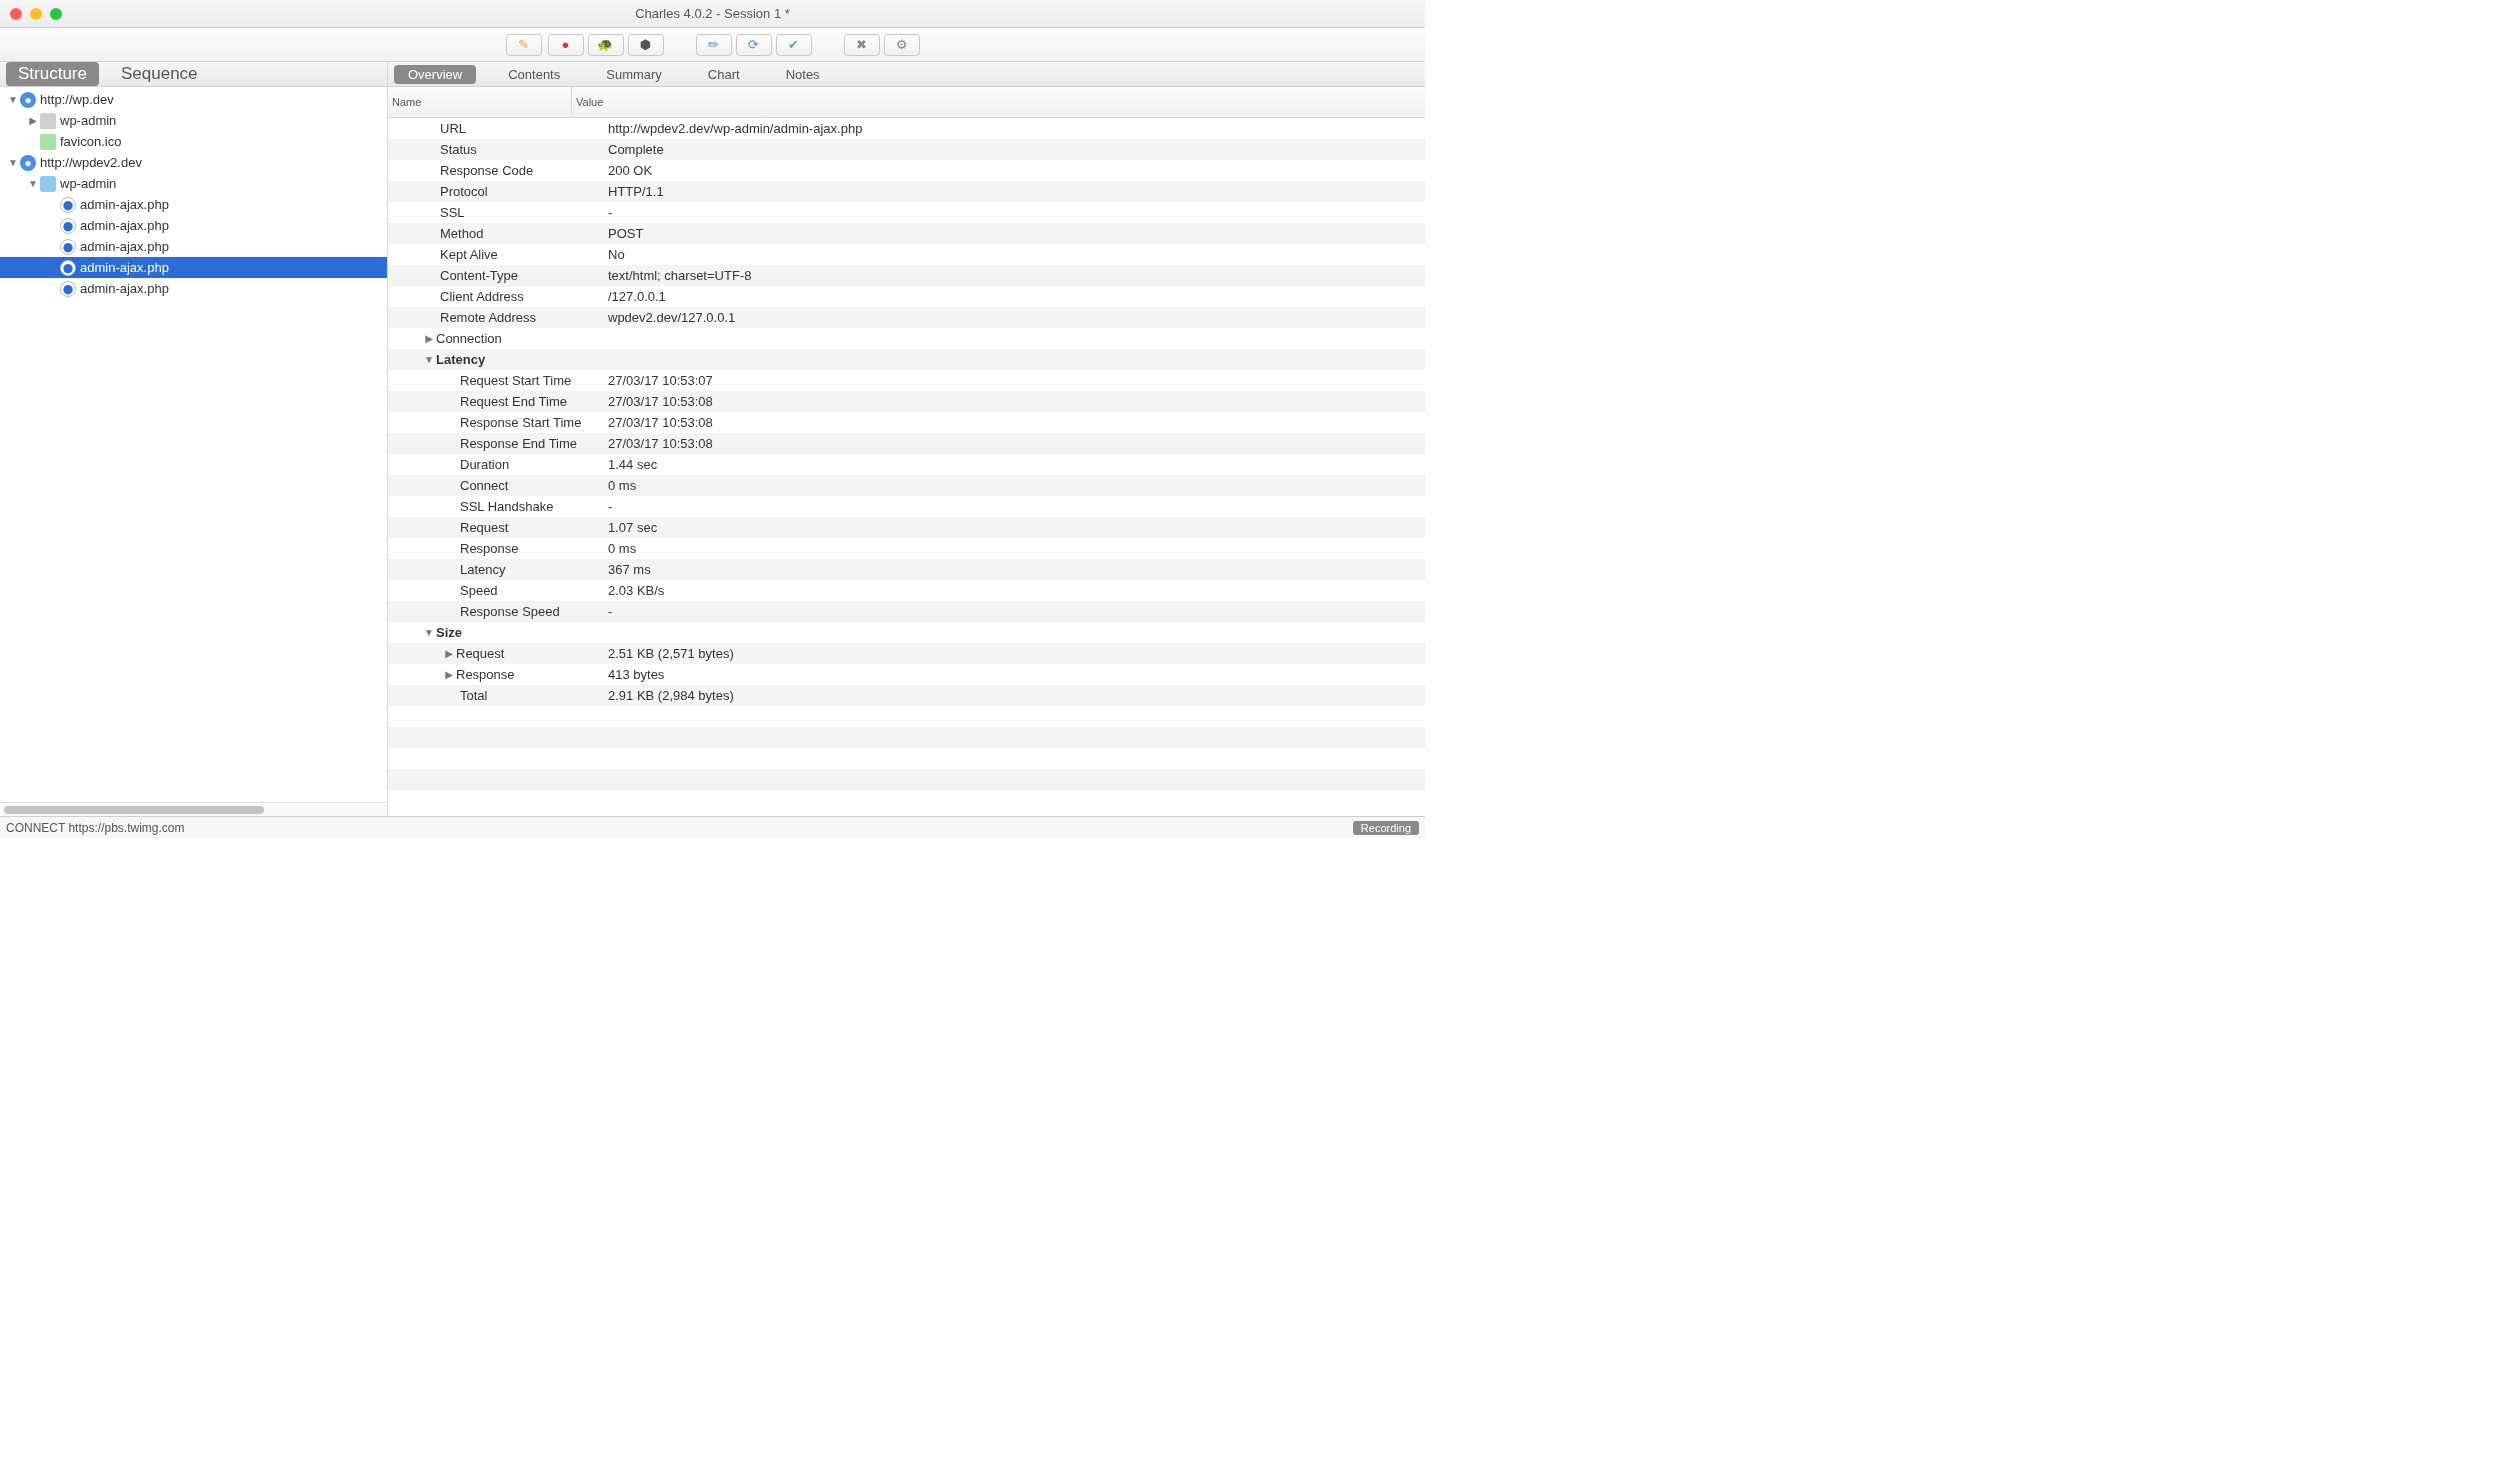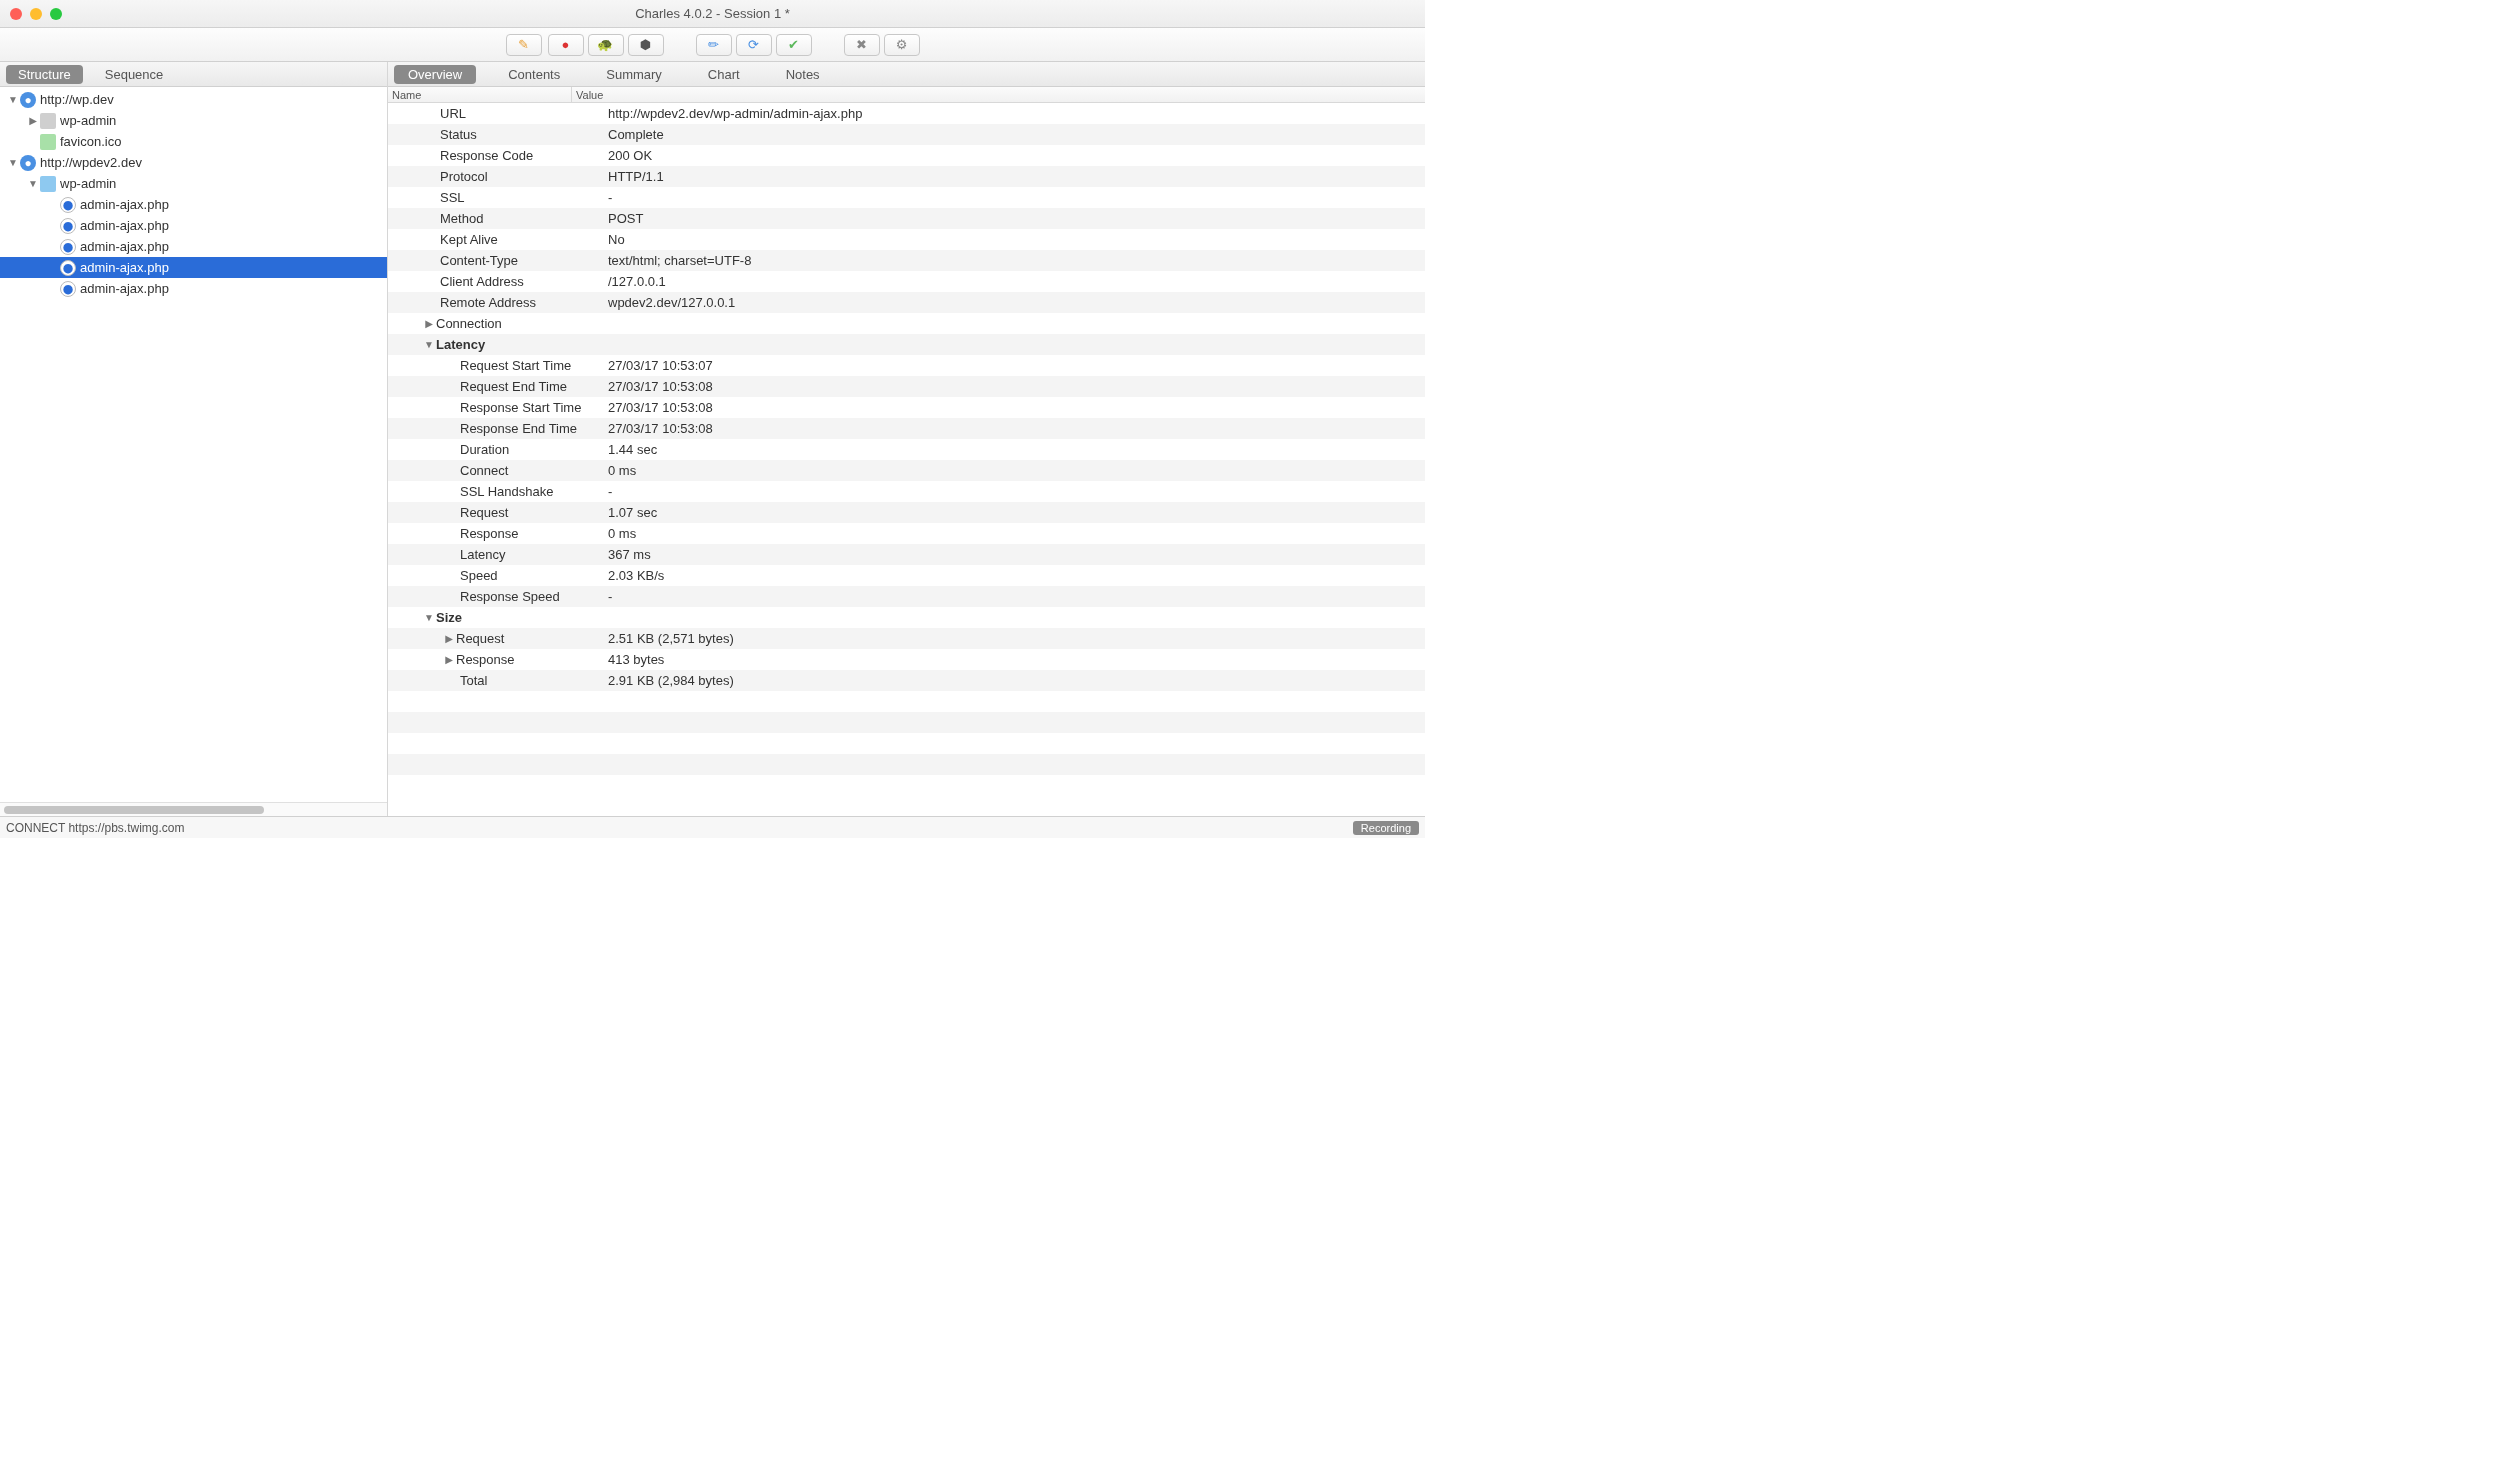--- a/index.html
+++ b/index.html
@@ -18,7 +18,7 @@
 .content{flex:1;display:flex;min-height:0;}
 .sidebar{width:388px;display:flex;flex-direction:column;border-right:1px solid #d6d6d6;}
 .tabbar{height:25px;background:linear-gradient(#f6f6f6,#e9e9e9);border-bottom:1px solid #d0d0d0;display:flex;align-items:center;padding-left:6px;gap:10px;}
-.tab{padding:2px 12px;border-radius:4px;color:#555;font-size:13px;}
+.tab{padding:2px 12px;border-radius:4px;color:#555;font-size:17px;}
 .tab.active{background:#8a8a8a;color:#fff;}
 .tree{flex:1;overflow:auto;padding-top:2px;background:#fff;}
 .tree-row{height:21px;display:flex;align-items:center;white-space:nowrap;}

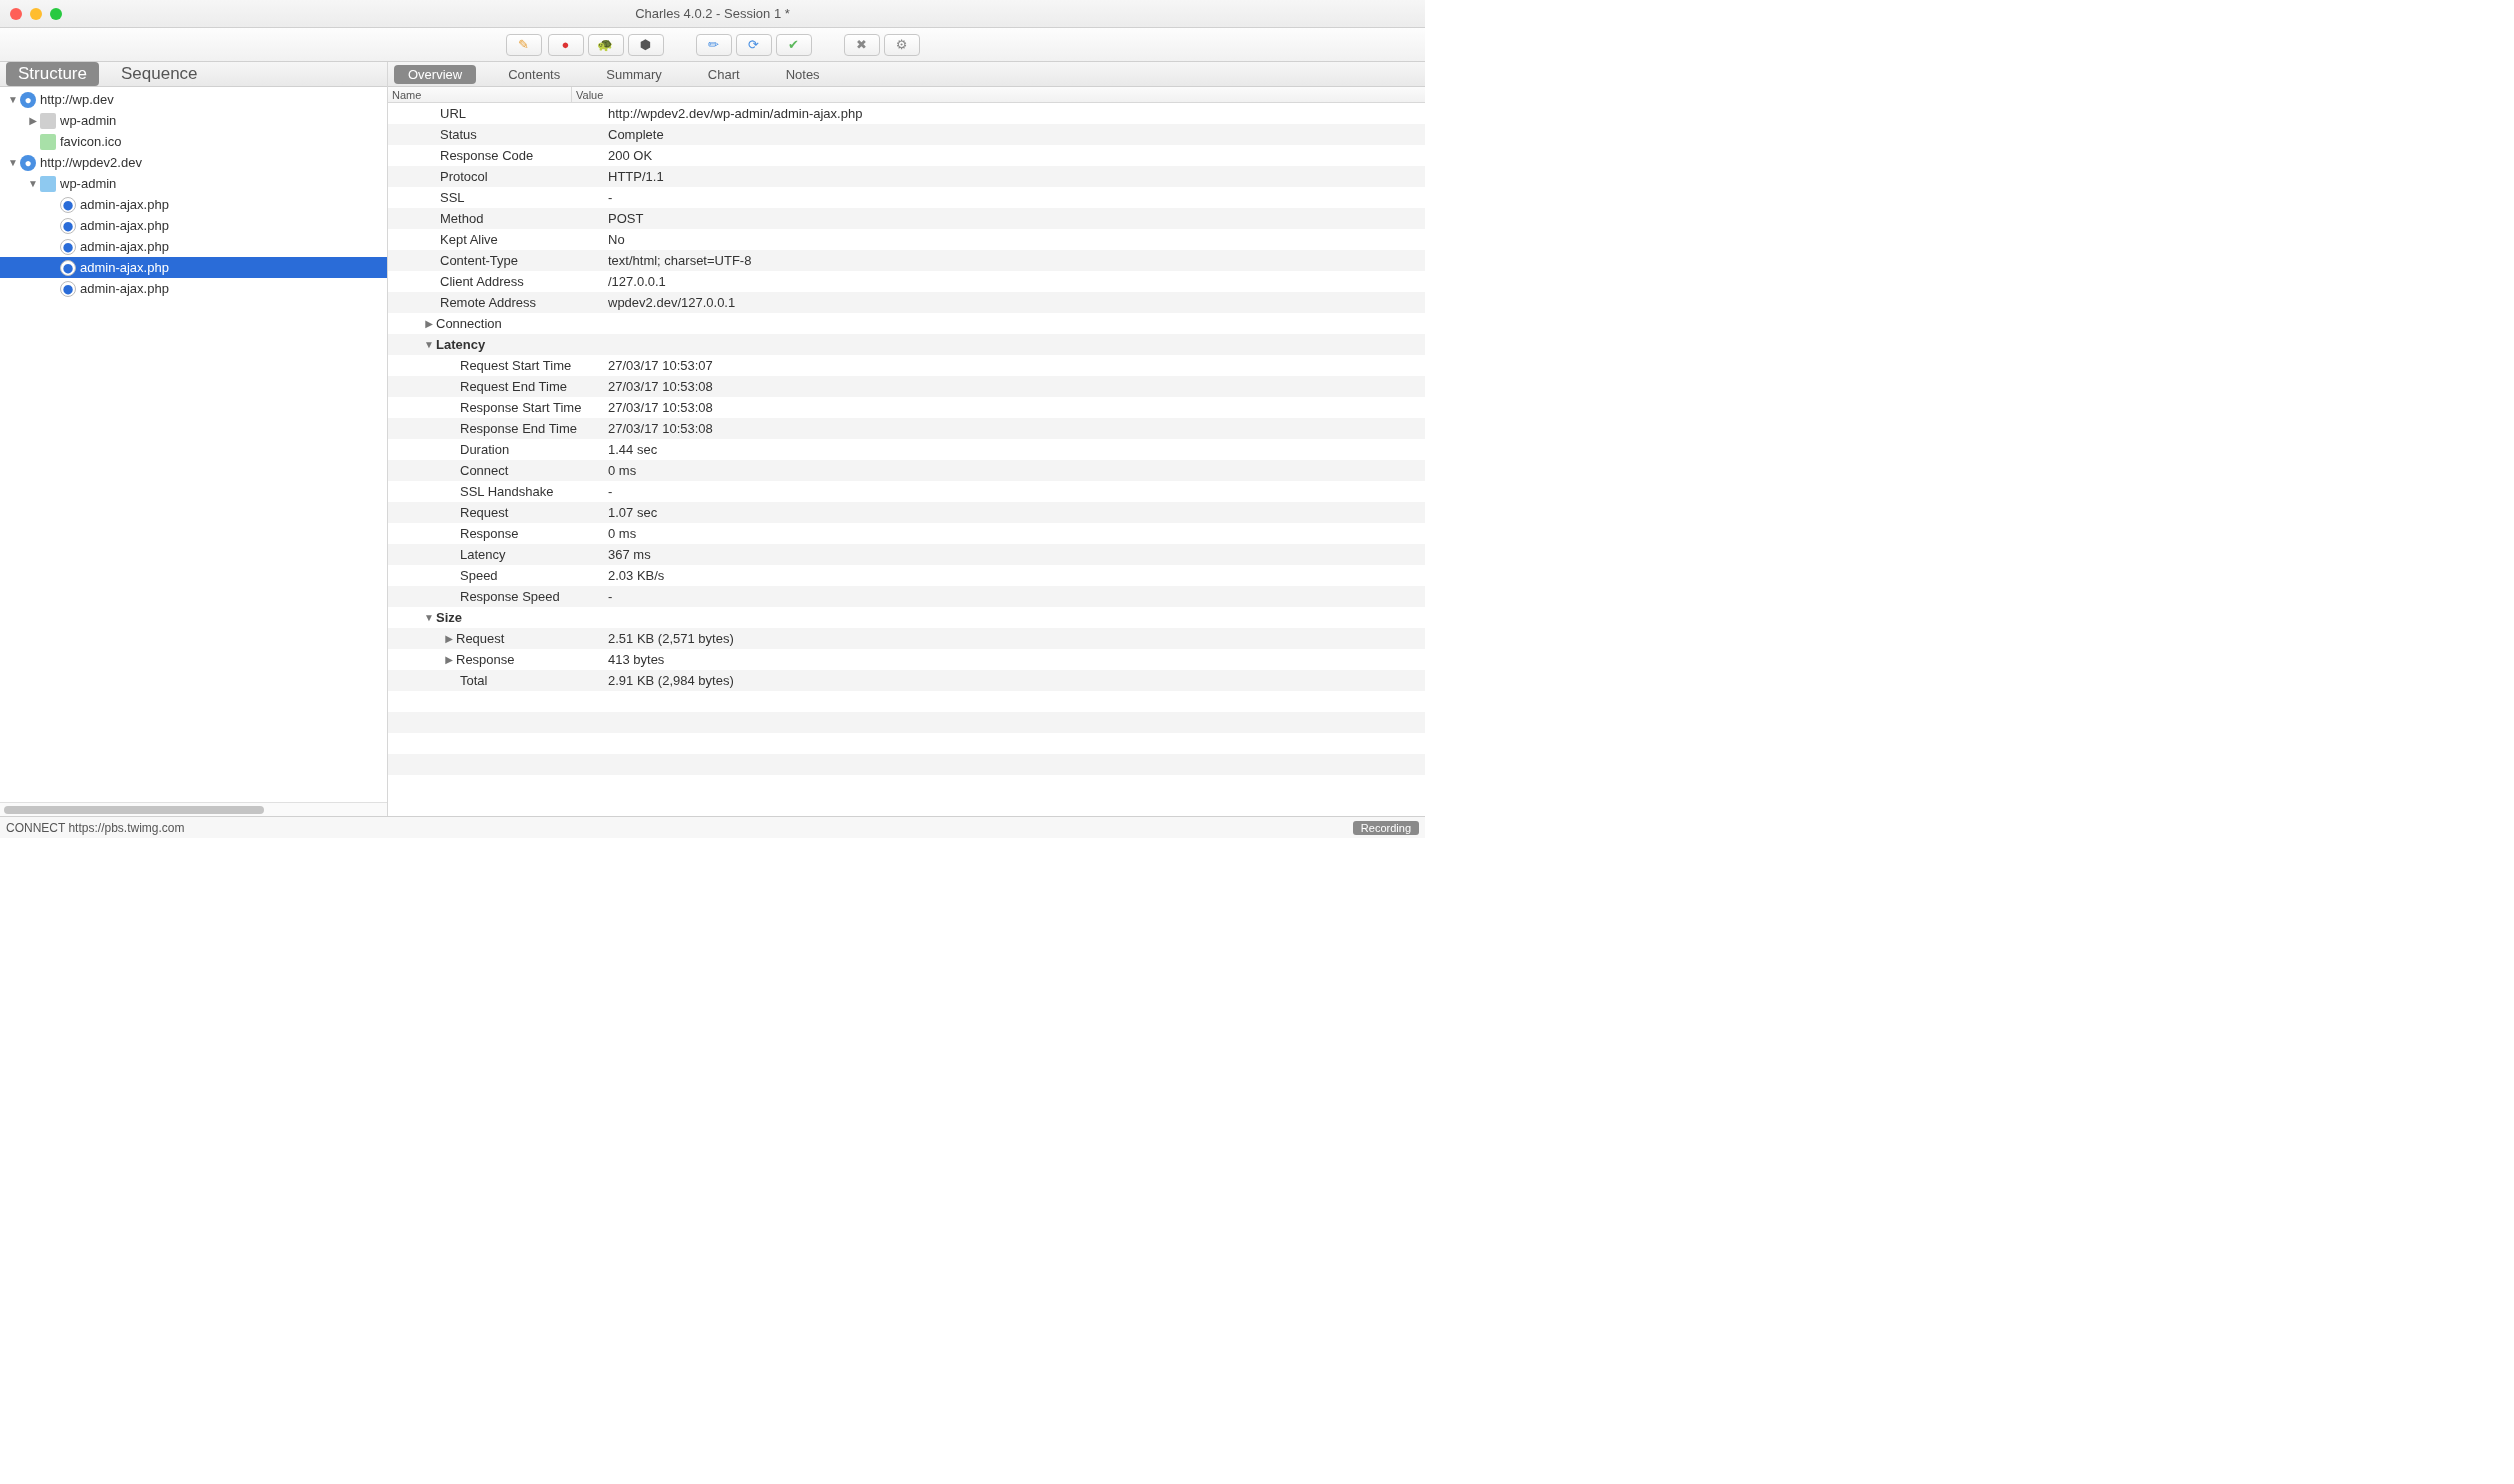--- a/index.html
+++ b/index.html
@@ -38,7 +38,7 @@
 .dtabs{height:25px;background:linear-gradient(#f6f6f6,#e9e9e9);border-bottom:1px solid #d0d0d0;display:flex;align-items:center;gap:18px;padding-left:6px;}
 .dtab{padding:2px 14px;border-radius:4px;color:#555;}
 .dtab.active{background:#8a8a8a;color:#fff;}
-.grid-head{height:16px;display:flex;background:linear-gradient(#fbfbfb,#f1f1f1);border-bottom:1px solid #d8d8d8;font-size:11px;color:#555;}
+.grid-head{height:31px;display:flex;background:linear-gradient(#fbfbfb,#f1f1f1);border-bottom:1px solid #d8d8d8;font-size:11px;color:#555;}
 .col-name{width:184px;padding-left:4px;border-right:1px solid #d8d8d8;display:flex;align-items:center;}
 .col-value{flex:1;padding-left:4px;display:flex;align-items:center;}
 .rows{flex:1;overflow:auto;}

